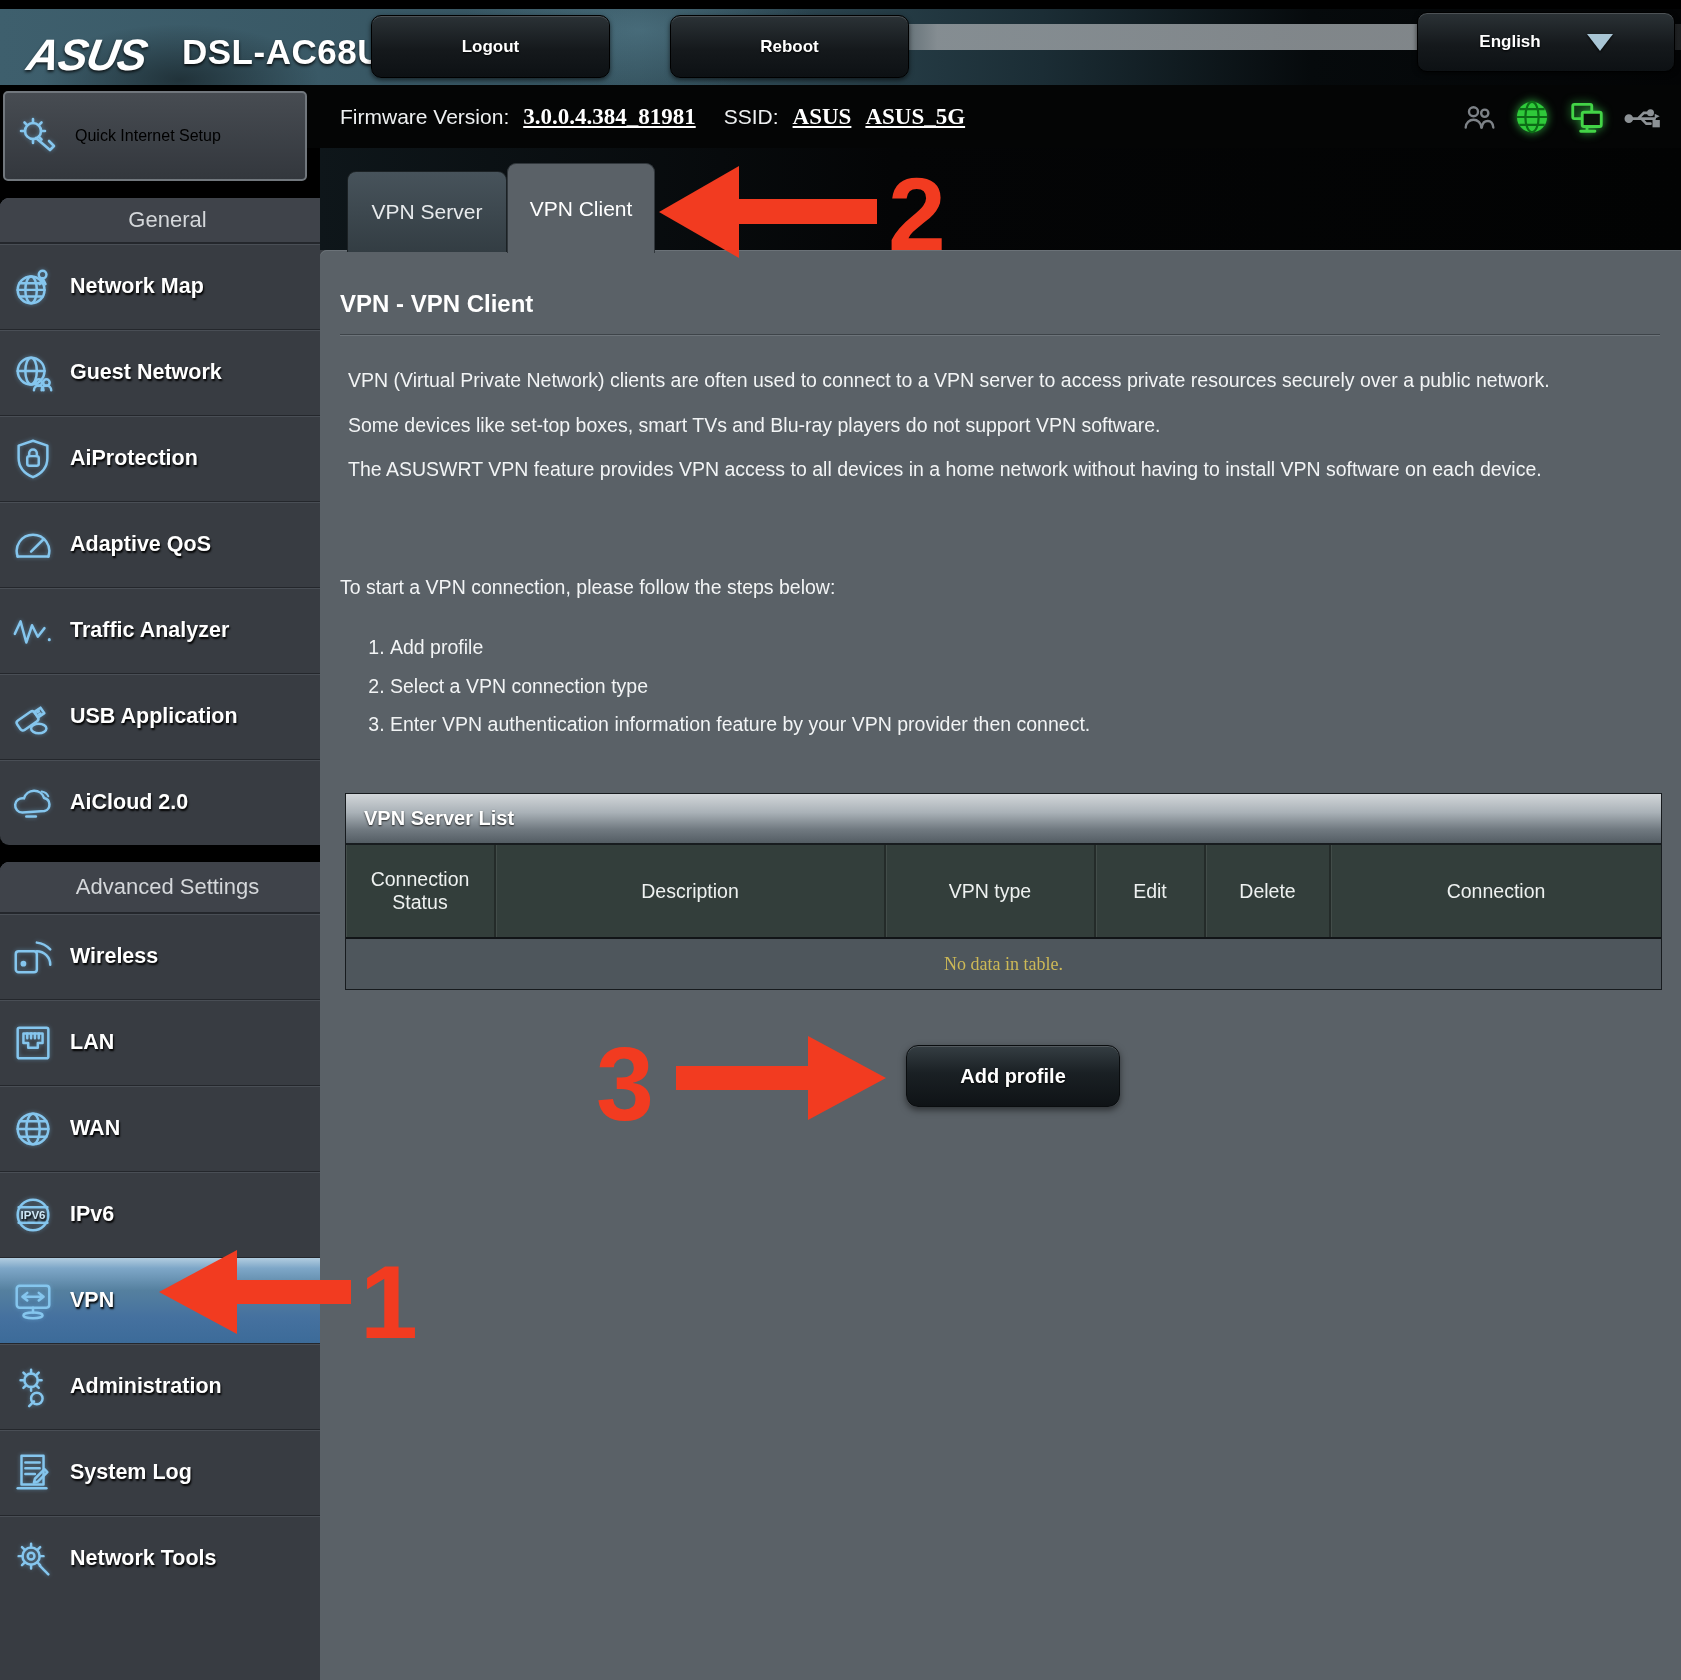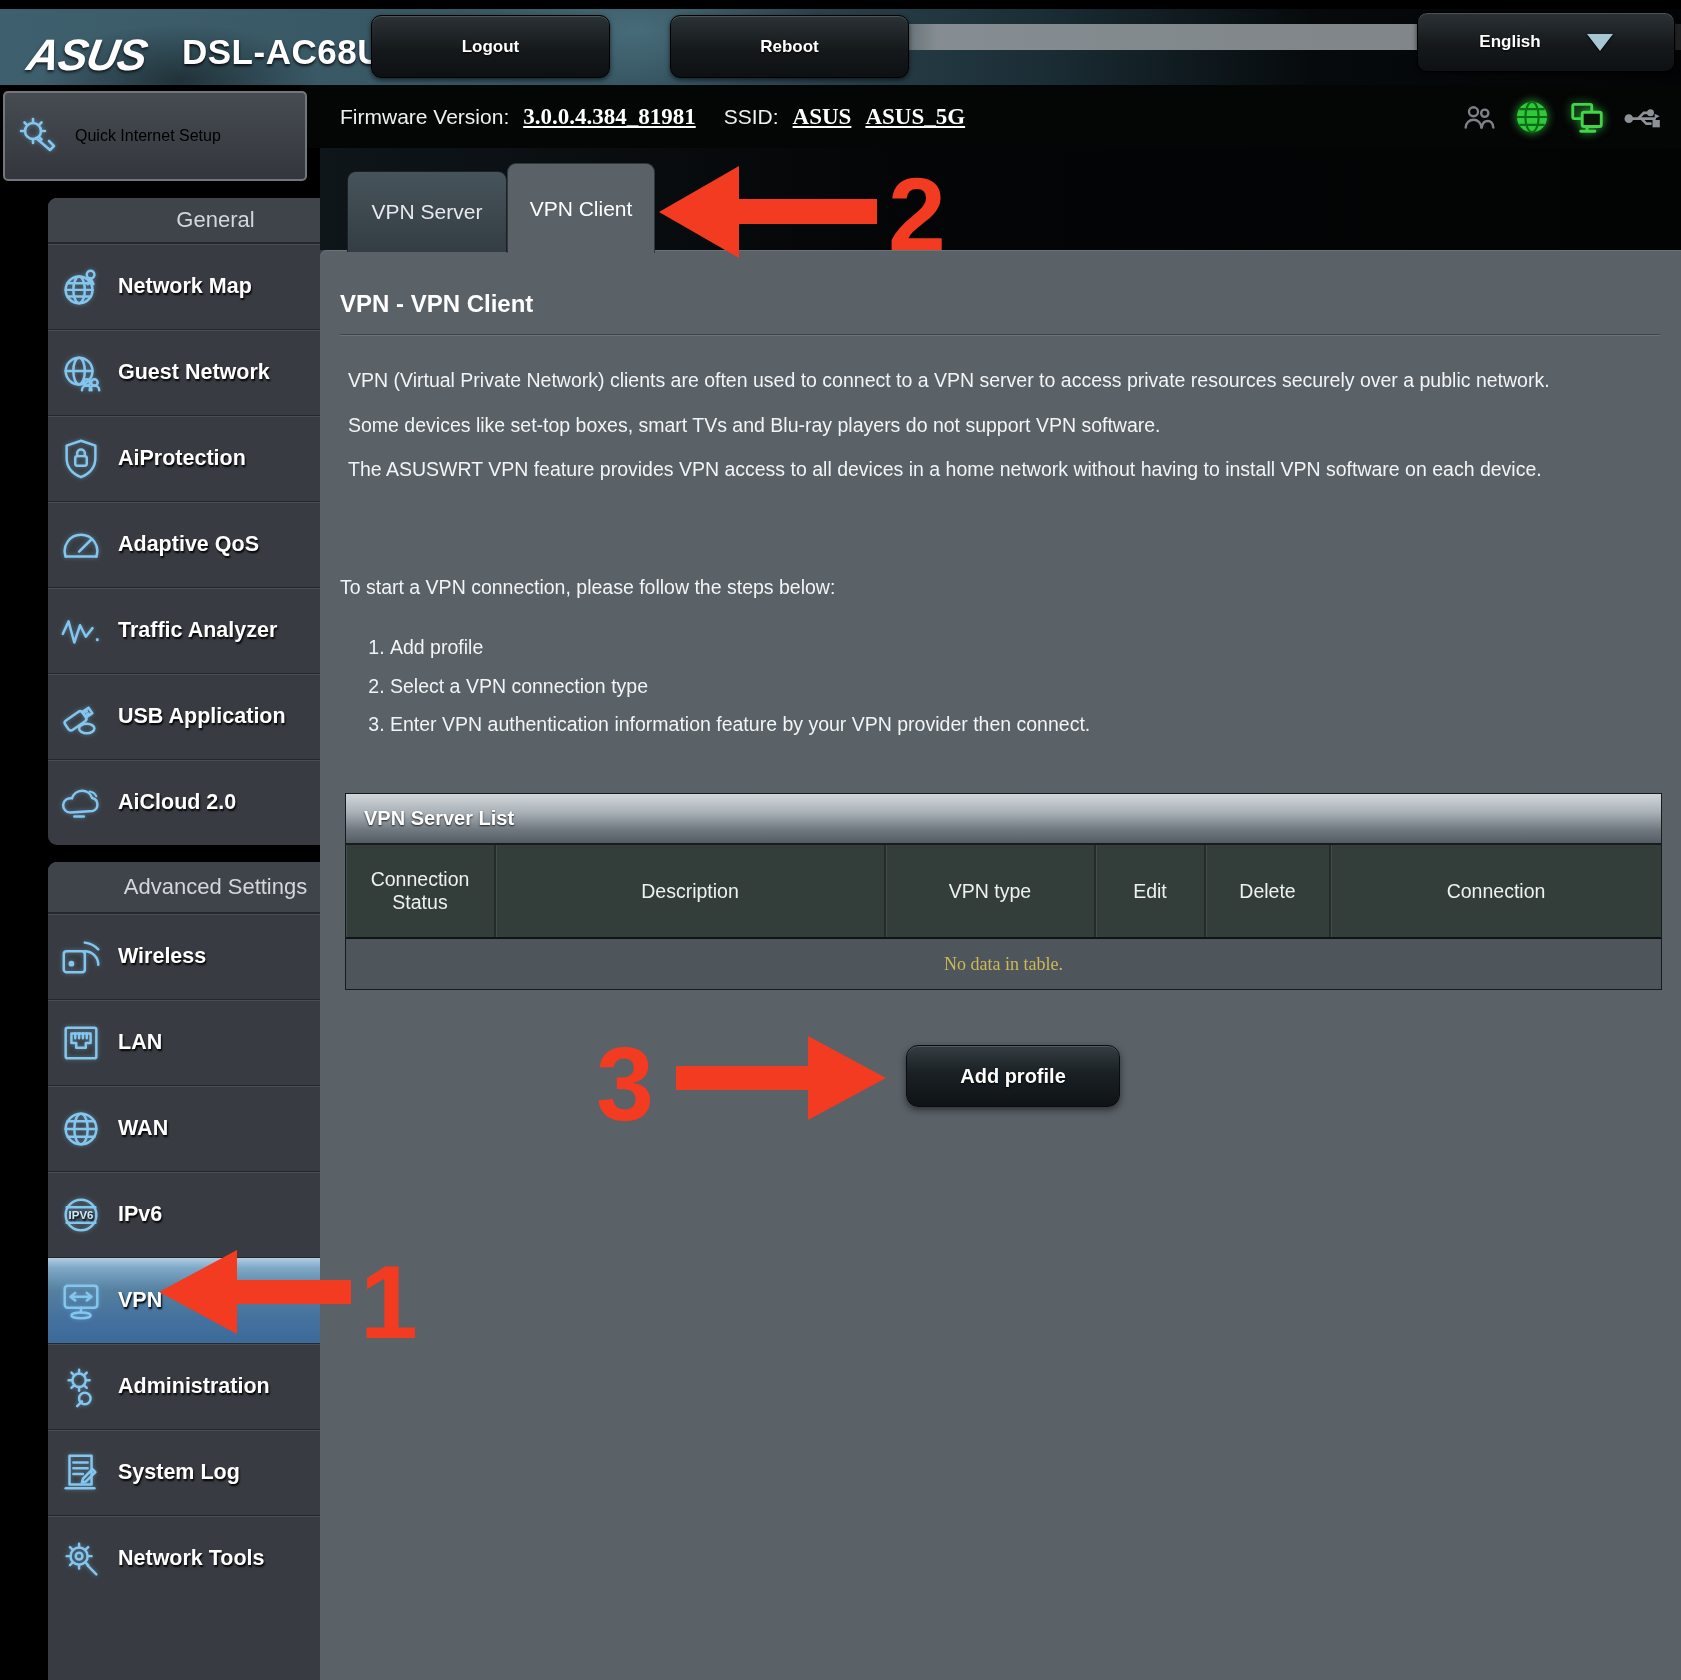--- a/index.html
+++ b/index.html
@@ -48,7 +48,7 @@
     border:2px solid #71777d;background:linear-gradient(#474c52,#33373d);
     display:flex;align-items:center;gap:10px;padding:0 6px;}
   .group{position:absolute;left:0;width:335px;background:#383c42;border-radius:9px;overflow:hidden;
-    box-shadow:inset 0 1px 0 #515660;margin-left:48px;}
+    box-shadow:inset 0 1px 0 #515660;}
   .group-general{top:113px;height:647px;}
   .group-advanced{top:777px;height:818px;border-bottom-left-radius:0;border-bottom-right-radius:0;}
   .sec-head{display:flex;align-items:center;justify-content:center;color:#d4d7da;font-size:22px;

